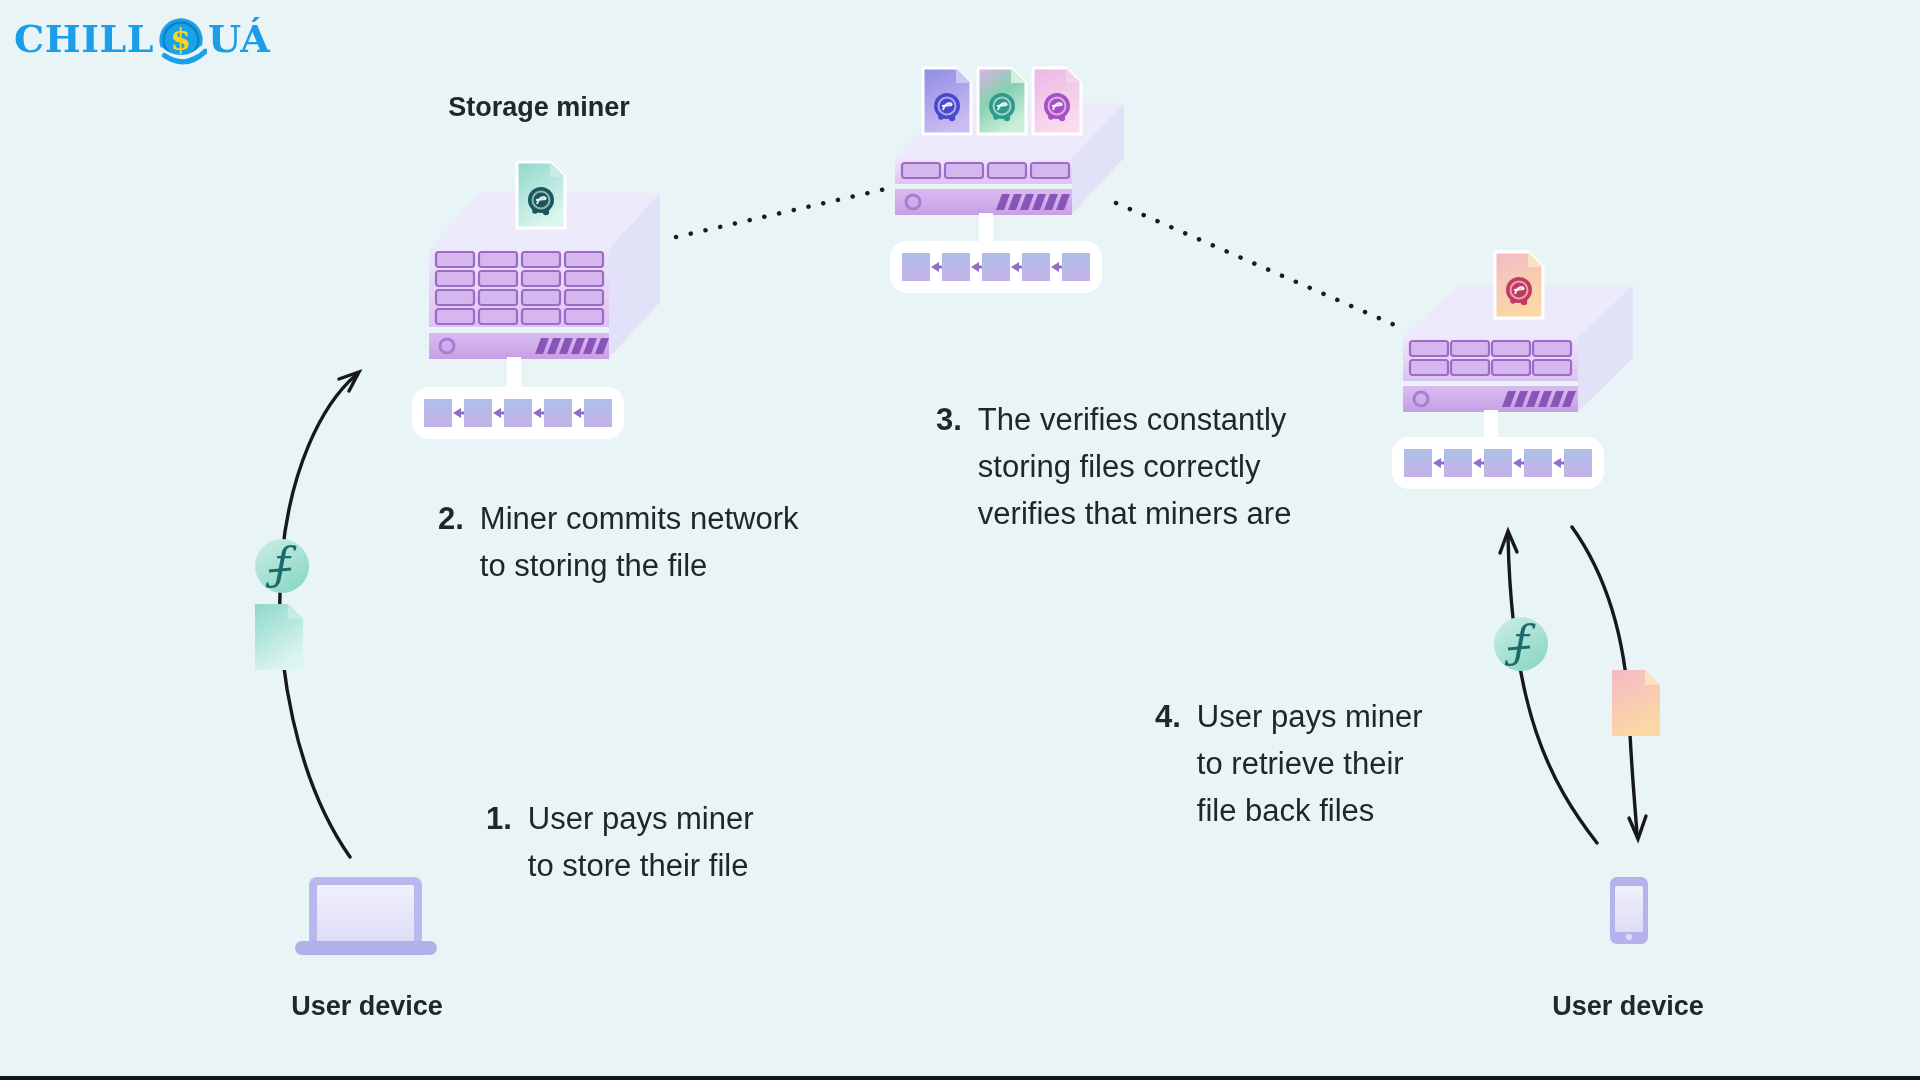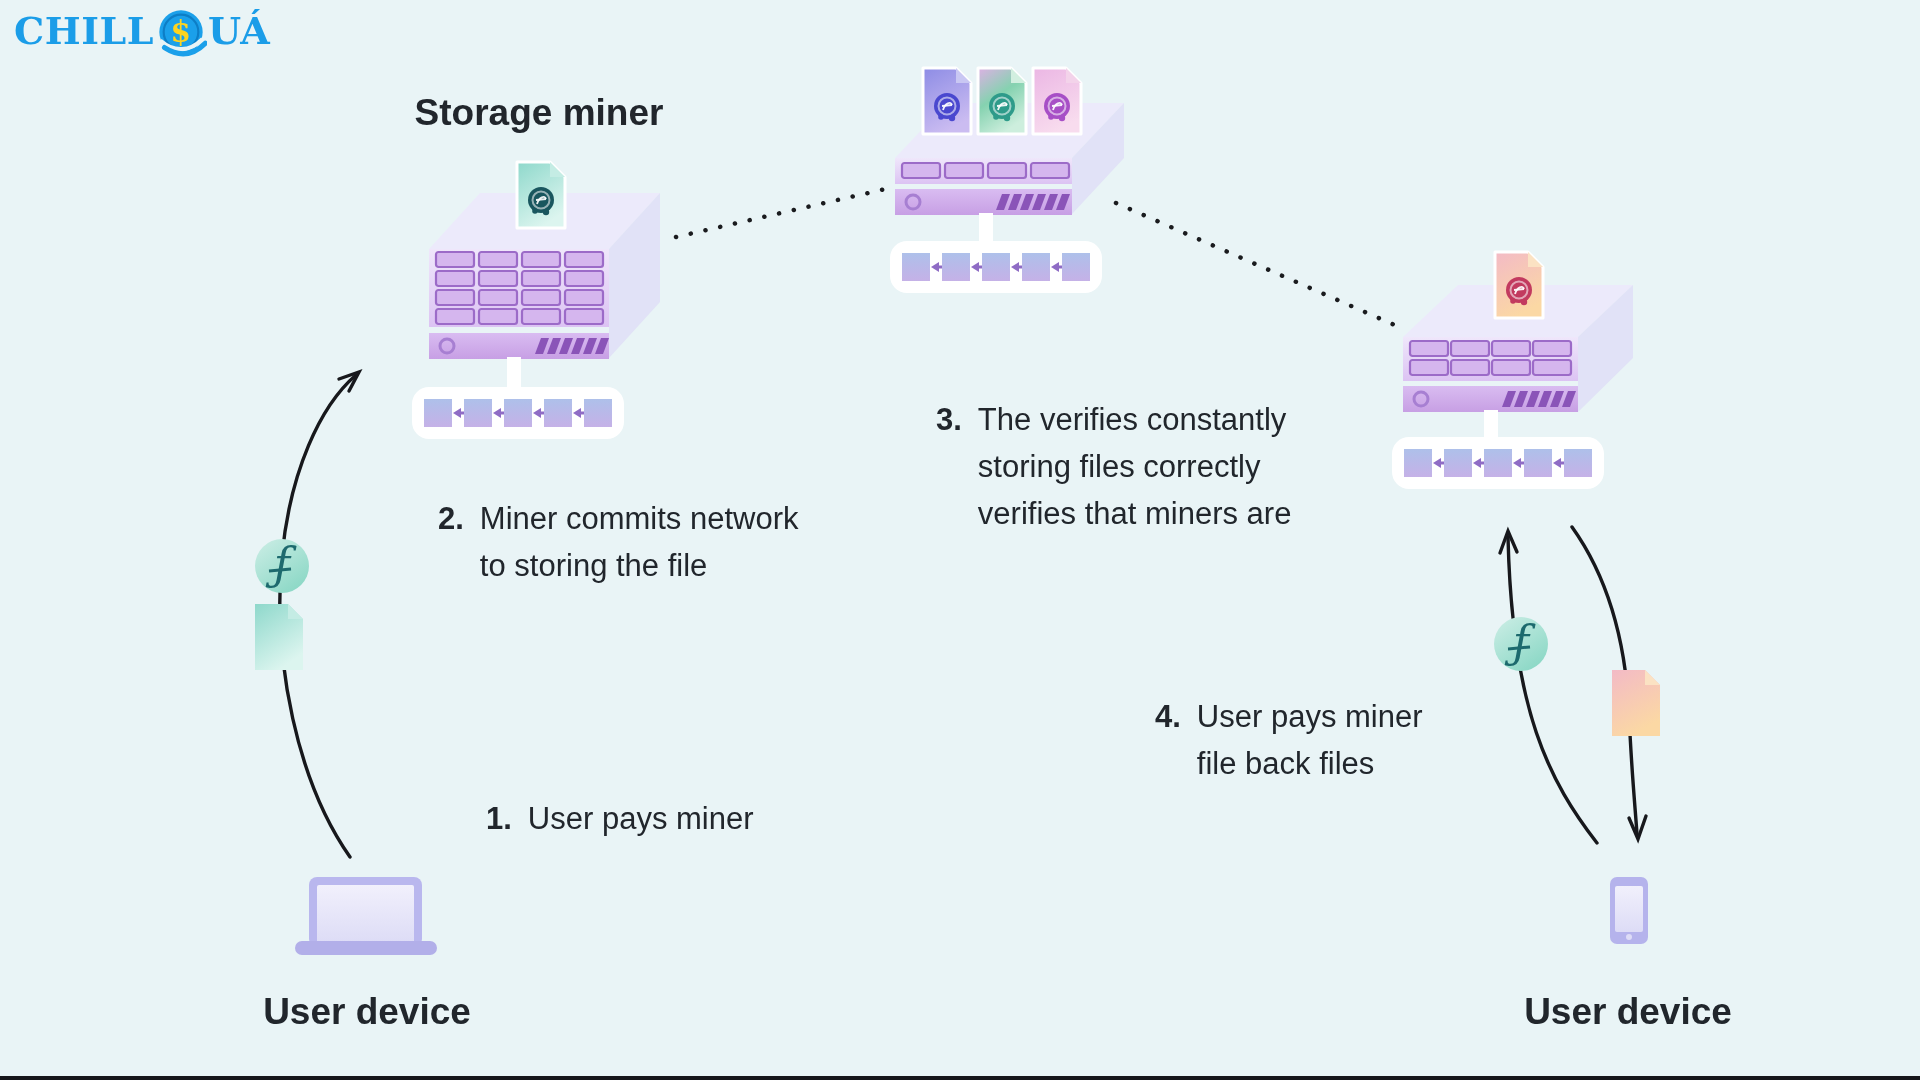--- a/index.html
+++ b/index.html
@@ -9,7 +9,7 @@
   .label{position:absolute;font-weight:700;font-size:37px;color:#21262c;text-align:center;width:300px;}
   .step{position:absolute;display:flex;font-size:31px;line-height:47px;color:#21262c;}
   .step .num{font-weight:700;margin-right:16px;}
-  .logo{position:absolute;left:14px;top:1px;display:flex;align-items:center;height:58px;
+  .logo{position:absolute;left:14px;top:9px;display:flex;align-items:center;height:58px;
         font-family:"DejaVu Serif",serif;font-weight:700;font-size:38px;color:#1b9de8;letter-spacing:.5px;}
   .logo svg{margin:4px 1px 0 1px;}
   .bottom-bar{position:absolute;left:0;bottom:0;width:1920px;height:4px;background:#15161a;}

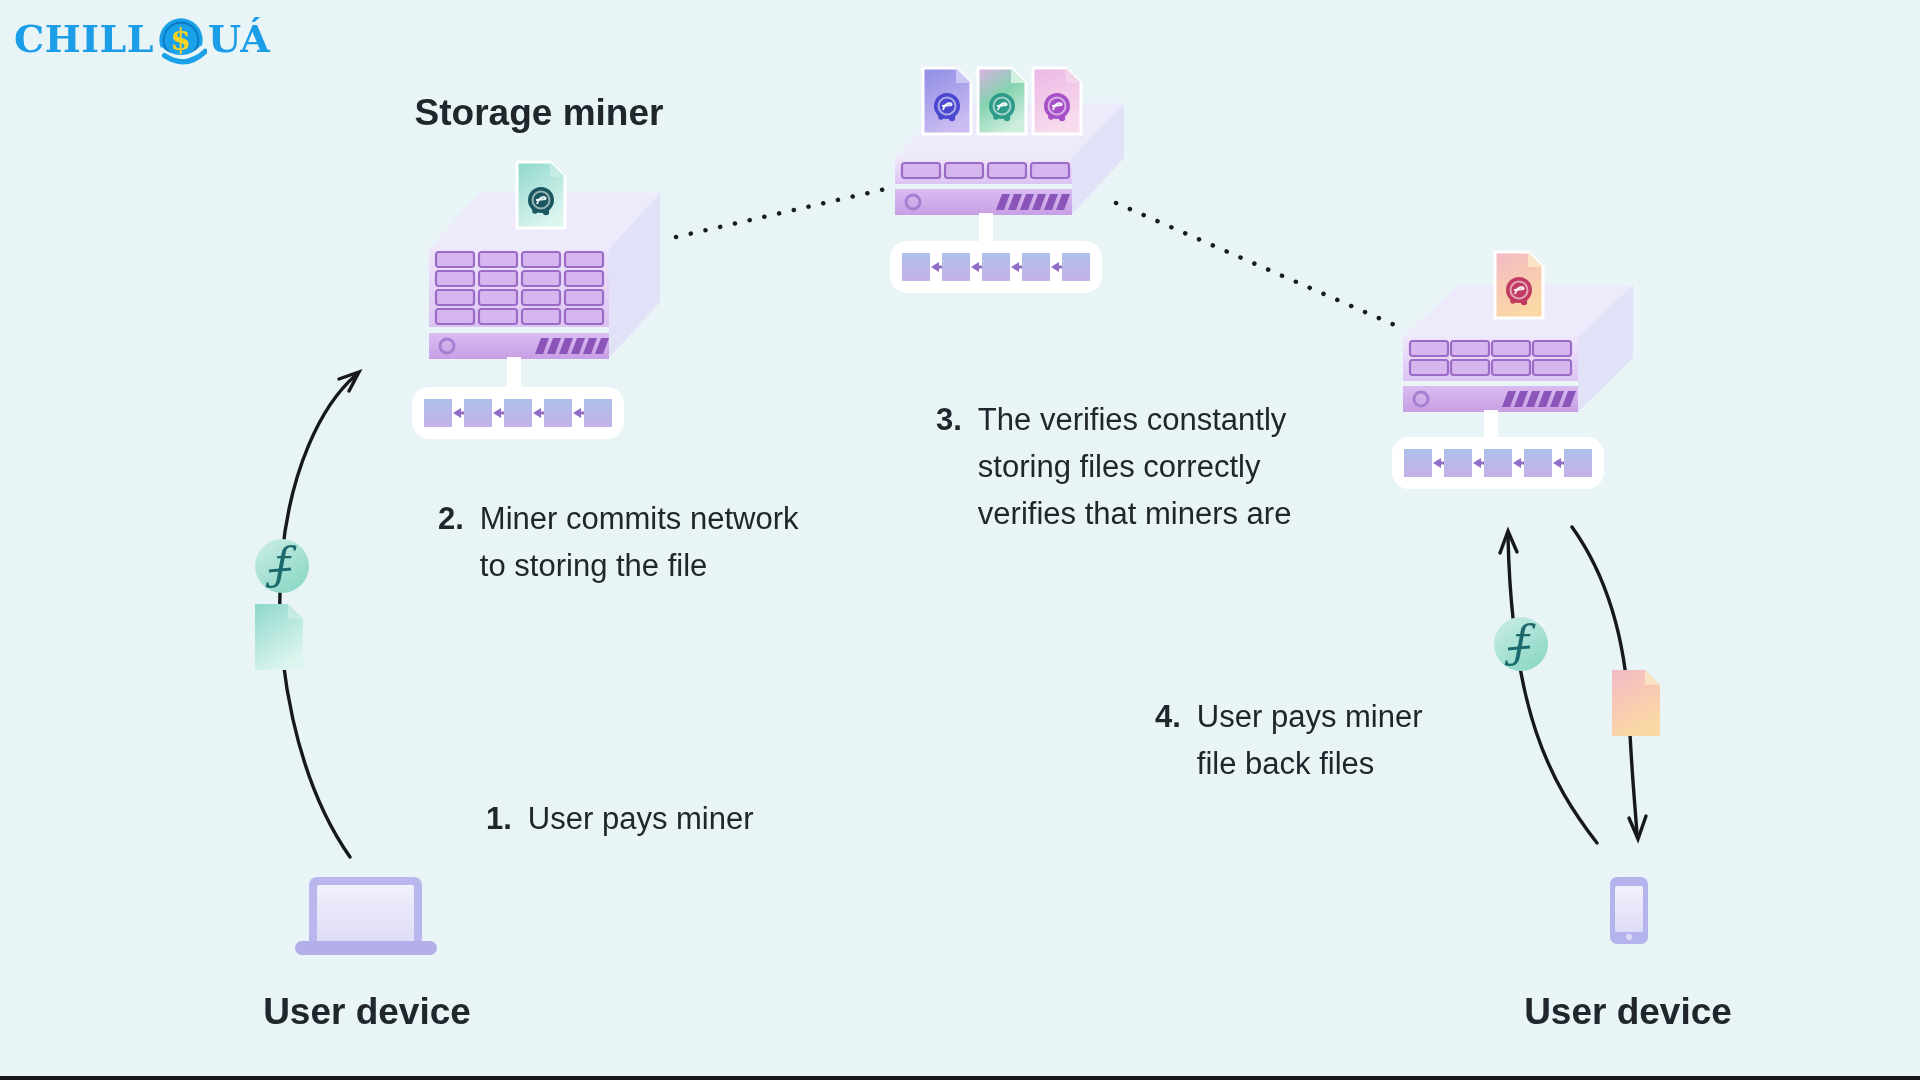--- a/index.html
+++ b/index.html
@@ -6,7 +6,7 @@
   body{width:1920px;height:1080px;overflow:hidden;font-family:"Liberation Sans",sans-serif;}
   #canvas{position:relative;width:1920px;height:1080px;background:#e9f4f6;}
   #art{position:absolute;left:0;top:0;}
-  .label{position:absolute;font-weight:700;font-size:37px;color:#21262c;text-align:center;width:300px;}
+  .label{position:absolute;font-weight:700;font-size:27px;color:#21262c;text-align:center;width:300px;}
   .step{position:absolute;display:flex;font-size:31px;line-height:47px;color:#21262c;}
   .step .num{font-weight:700;margin-right:16px;}
   .logo{position:absolute;left:14px;top:9px;display:flex;align-items:center;height:58px;

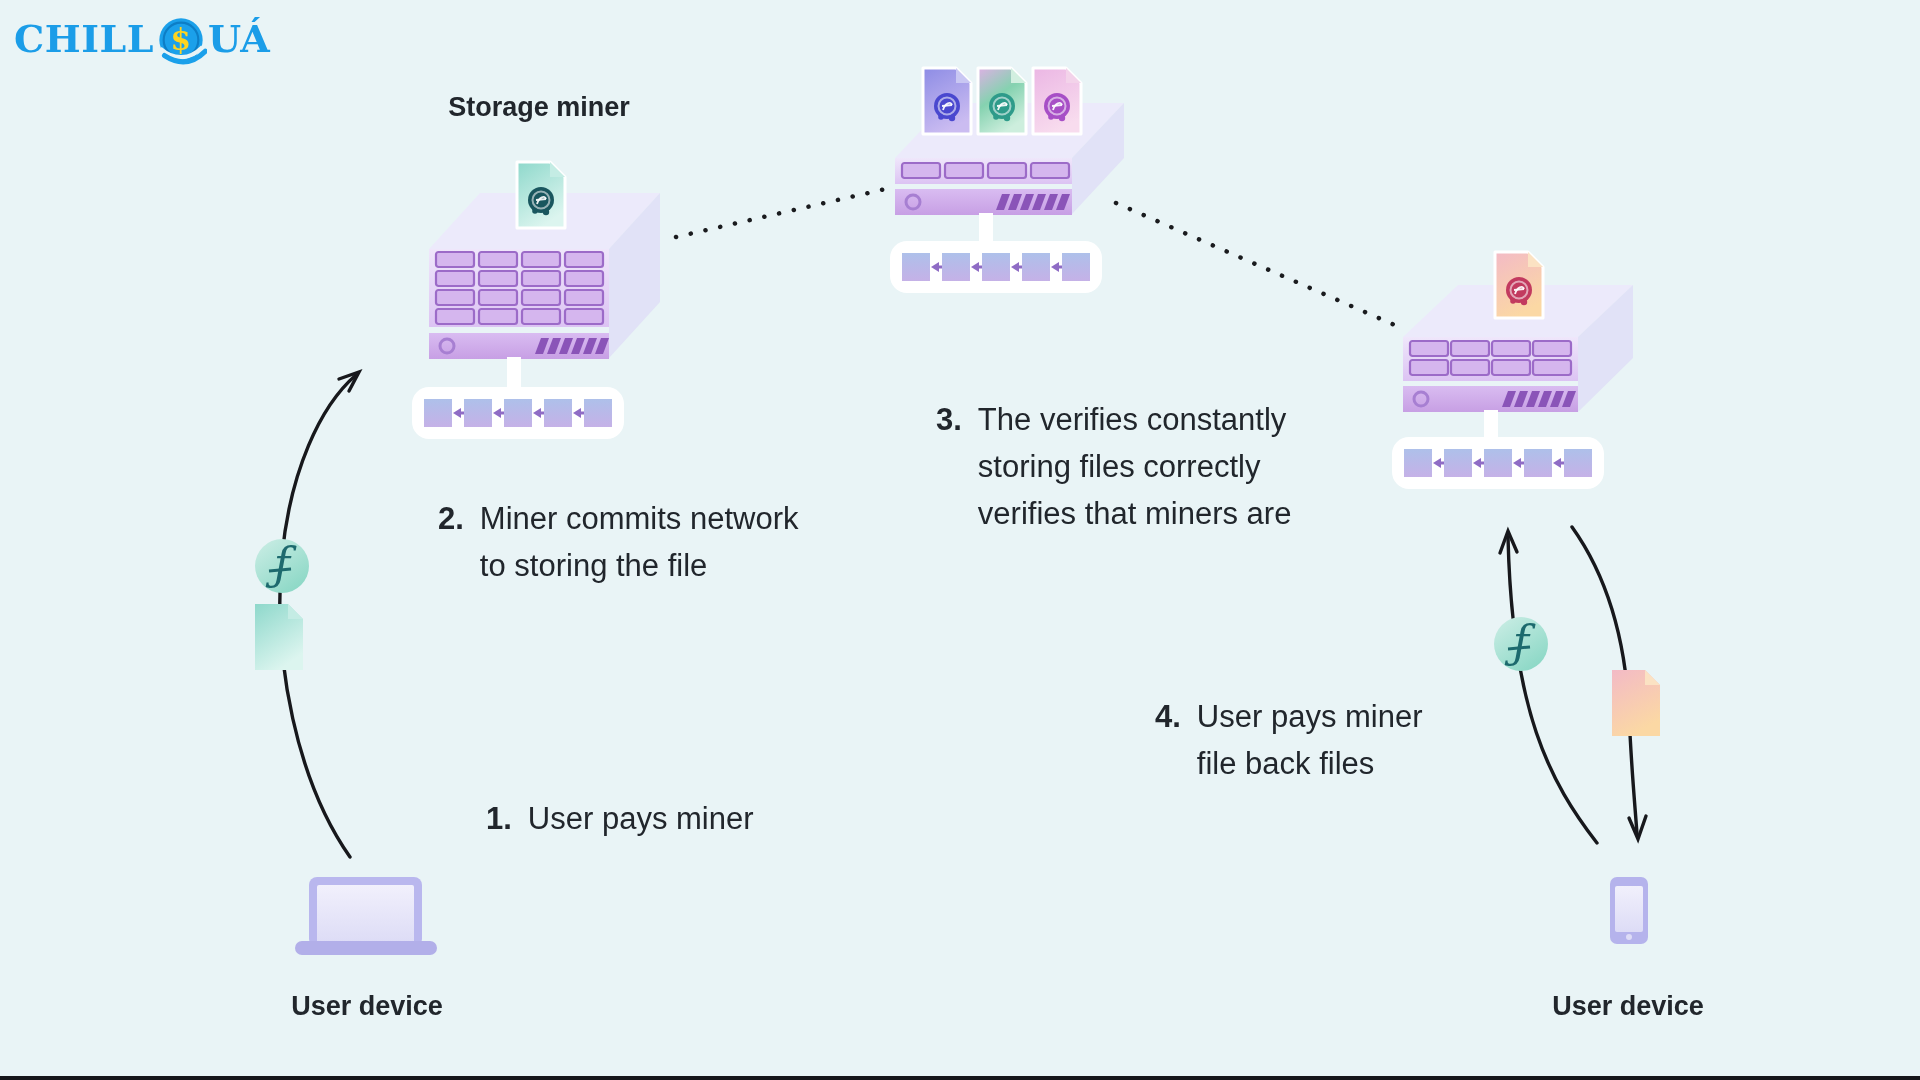--- a/index.html
+++ b/index.html
@@ -295,6 +295,7 @@
     <span class="num">4.</span>
     <div>
       <div>User pays miner</div>
+      <div>to retrieve their</div>
       <div>file back files</div>
     </div>
   </div>

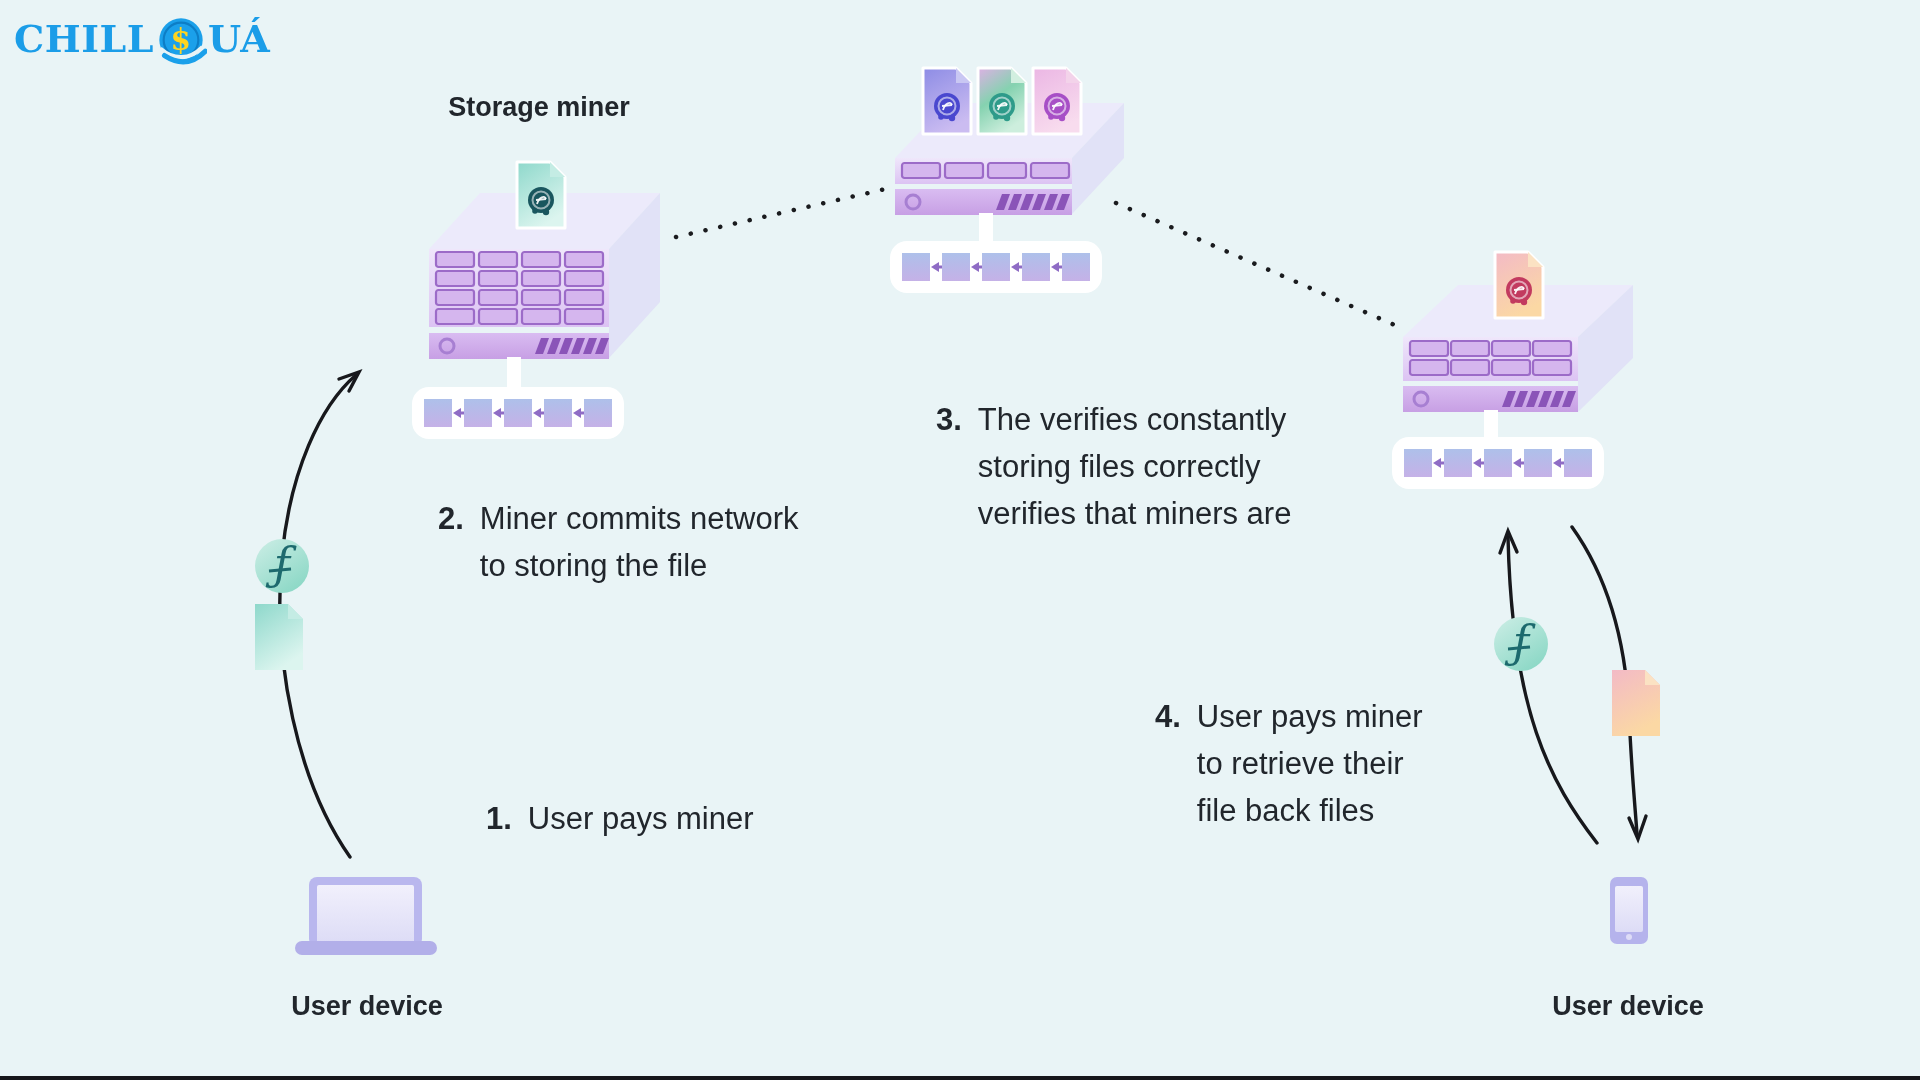--- a/index.html
+++ b/index.html
@@ -271,6 +271,7 @@
     <span class="num">1.</span>
     <div>
       <div>User pays miner</div>
+      <div>to store their file</div>
     </div>
   </div>
 

